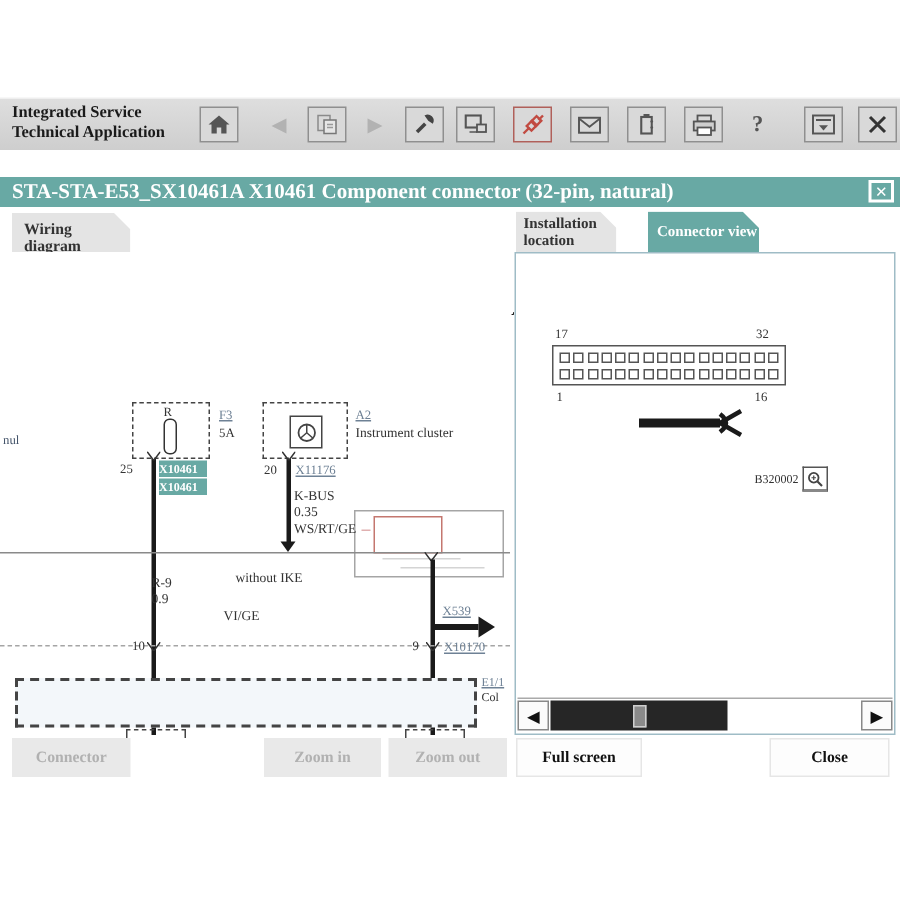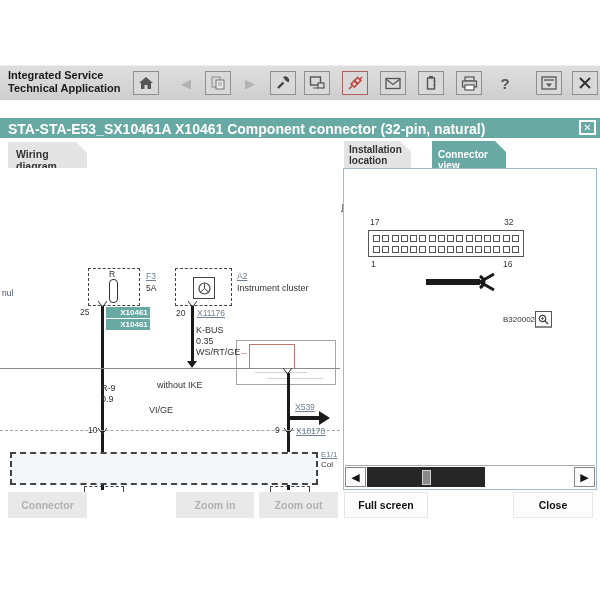--- a/index.html
+++ b/index.html
@@ -3,7 +3,7 @@
 <meta charset="utf-8">
 <style>
   html,body{margin:0;padding:0;background:#fff;}
-  #root{position:relative;width:600px;height:564px;background:#fff;font-family:Liberation Sans, sans-serif;overflow:hidden;}
+  #root{position:relative;width:600px;height:564px;background:#fff;font-family:Liberation Serif, serif;overflow:hidden;}
   
   .toolbar{position:absolute;left:0;top:65px;width:600px;height:34px;background:linear-gradient(#dedede,#cecece);border-top:1px solid #efefef;border-bottom:1px solid #ababab;}
   .app-title{position:absolute;left:8px;top:69px;font-size:11px;font-weight:bold;color:#1a1a1a;line-height:13px;}

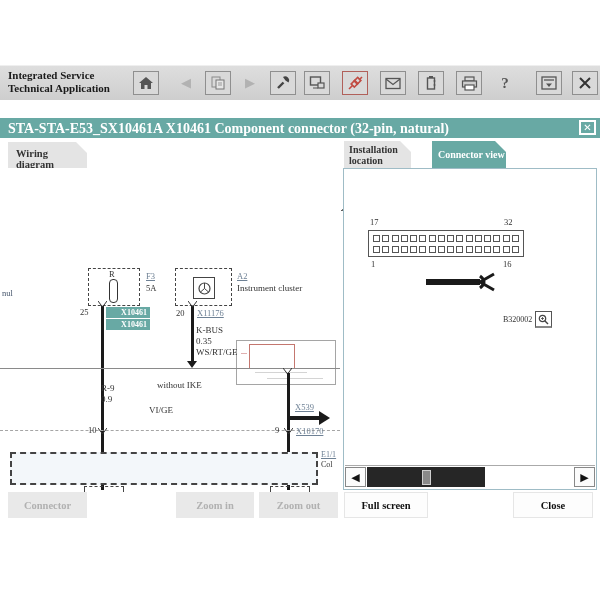--- a/index.html
+++ b/index.html
@@ -32,7 +32,7 @@
   .sm9{font-size:9px;color:#333;}
   .wire{position:absolute;width:2.5px;background:#1a1a1a;}
   .dash-box{position:absolute;border:1.5px dashed #444;box-sizing:border-box;}
-  .tag{display:block;background:#68a9a4;color:#fff;font-size:8px;font-weight:bold;width:32px;text-align:center;margin-bottom:1px;line-height:11px;padding-left:12px;}
+  .tag{display:block;background:#68a9a4;color:#fff;font-size:8px;font-weight:bold;width:32px;margin-bottom:1px;line-height:11px;}
   .fork{position:absolute;}
   
   .nav-box{position:absolute;left:236px;top:172px;width:98px;height:43px;border:1px solid #a5a5a5;background:#fff;}

